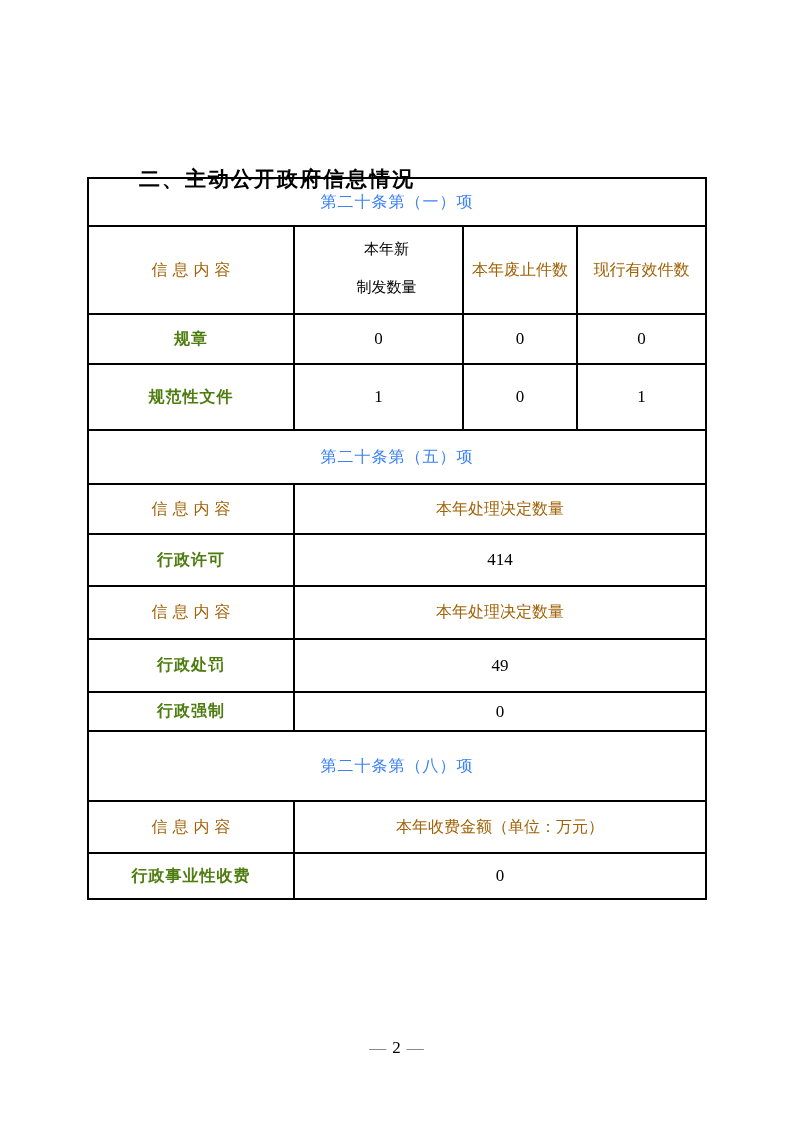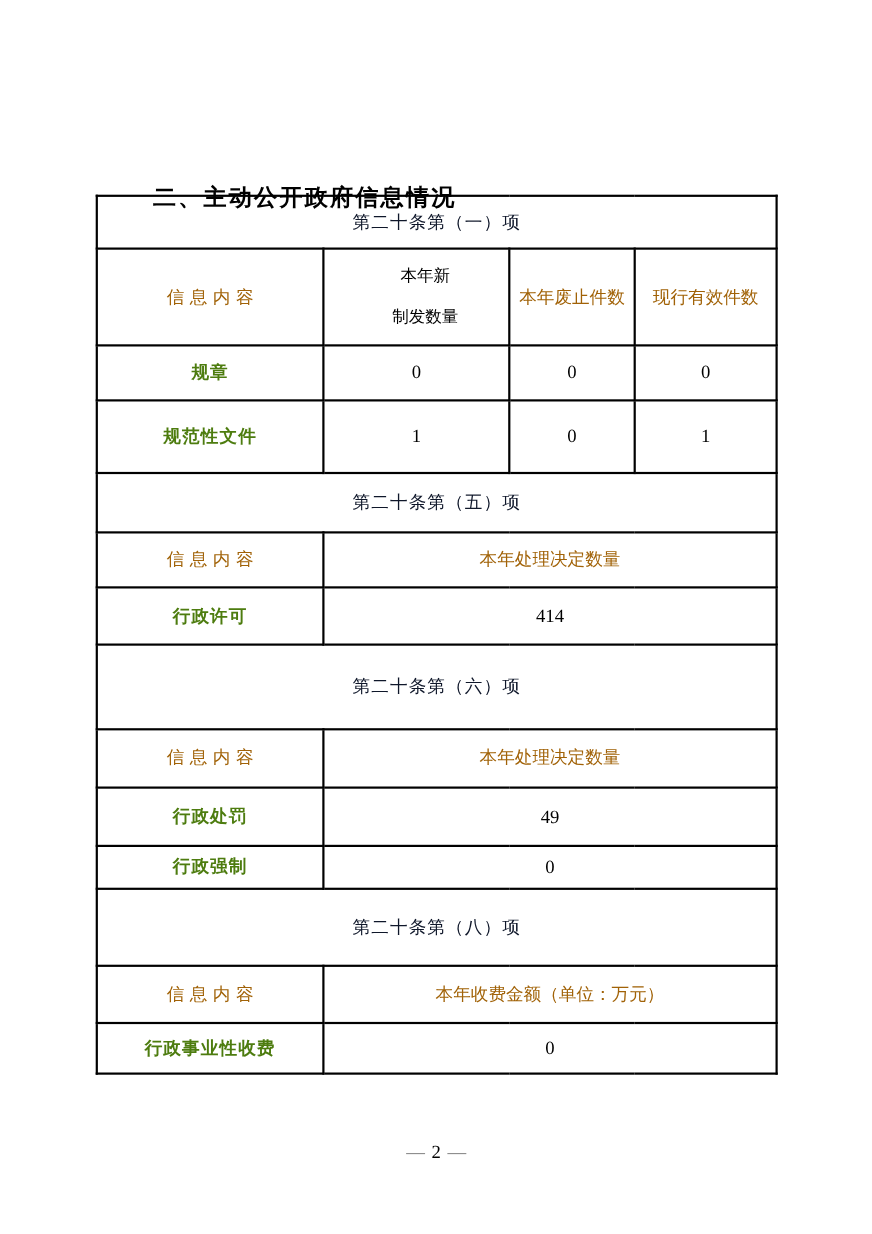--- a/index.html
+++ b/index.html
@@ -46,7 +46,7 @@
     font-family: "Liberation Sans", sans-serif;
     font-size: 16px;
     letter-spacing: 1px;
-    color: #0f172a;
+    color: #3b82f6;
   }
   .kai {
     font-family: "Liberation Serif", serif;

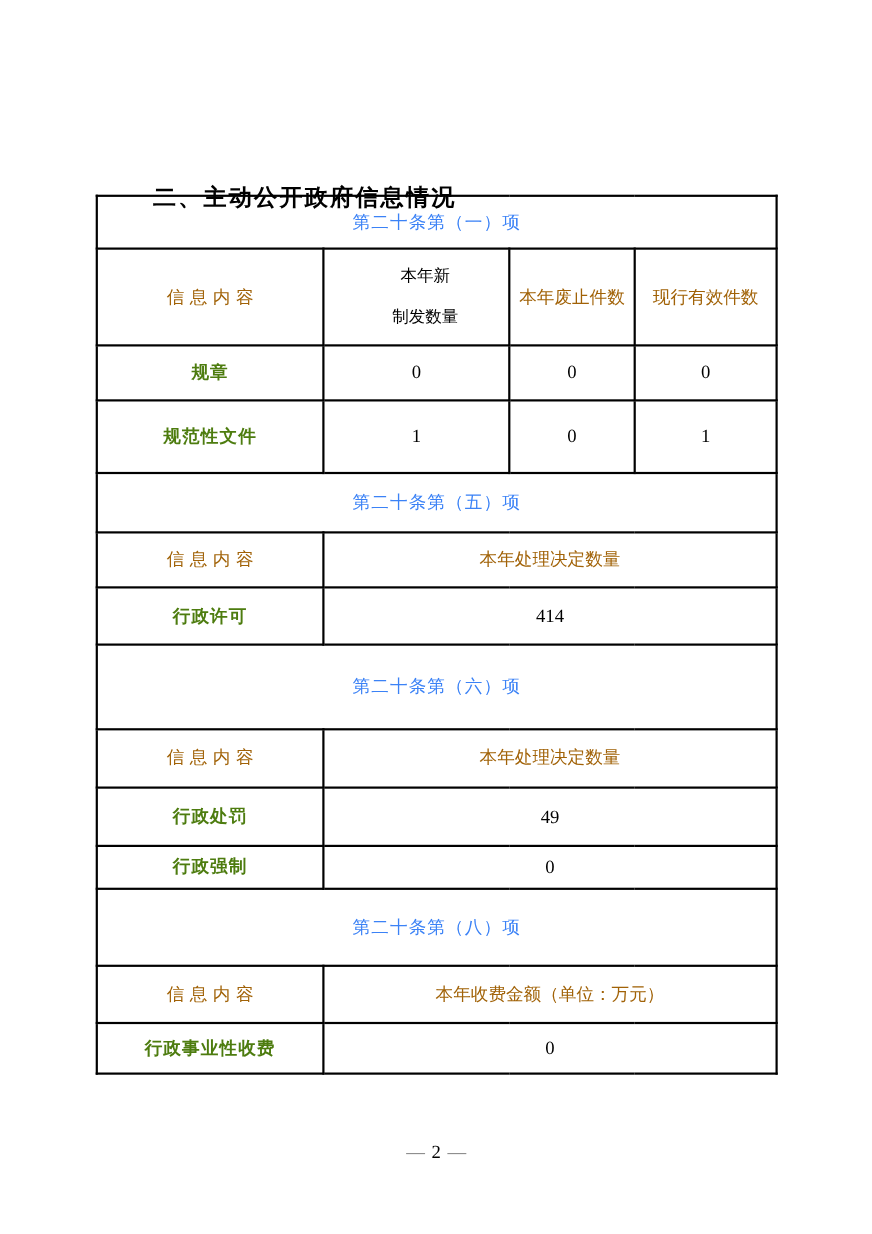--- a/index.html
+++ b/index.html
@@ -59,7 +59,7 @@
   }
   .two-line div {
     line-height: 38px;
-    font-family: Liberation Serif, serif;
+    font-family: Liberation Mono, monospace;
     font-size: 15px;
     padding-left: 16px;
   }

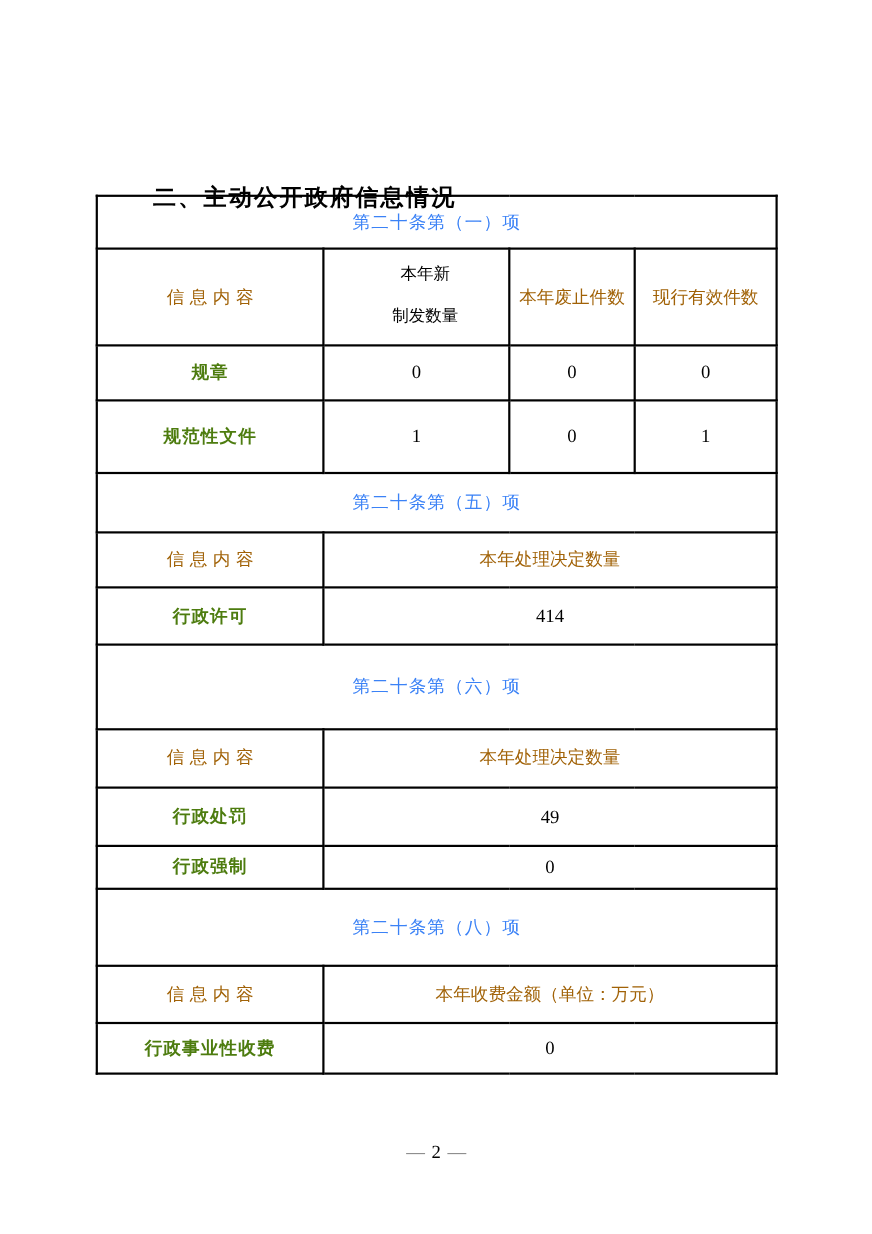--- a/index.html
+++ b/index.html
@@ -144,9 +144,6 @@
       <td colspan="3" class="num">414</td>
     </tr>
 
-    <tr style="height:77px">
-      <td colspan="4" class="sec-title">第二十条第（六）项</td>
-    </tr>
     <tr style="height:53px">
       <td class="kai spaced">信息内容</td>
       <td colspan="3" class="kai">本年处理决定数量</td>

